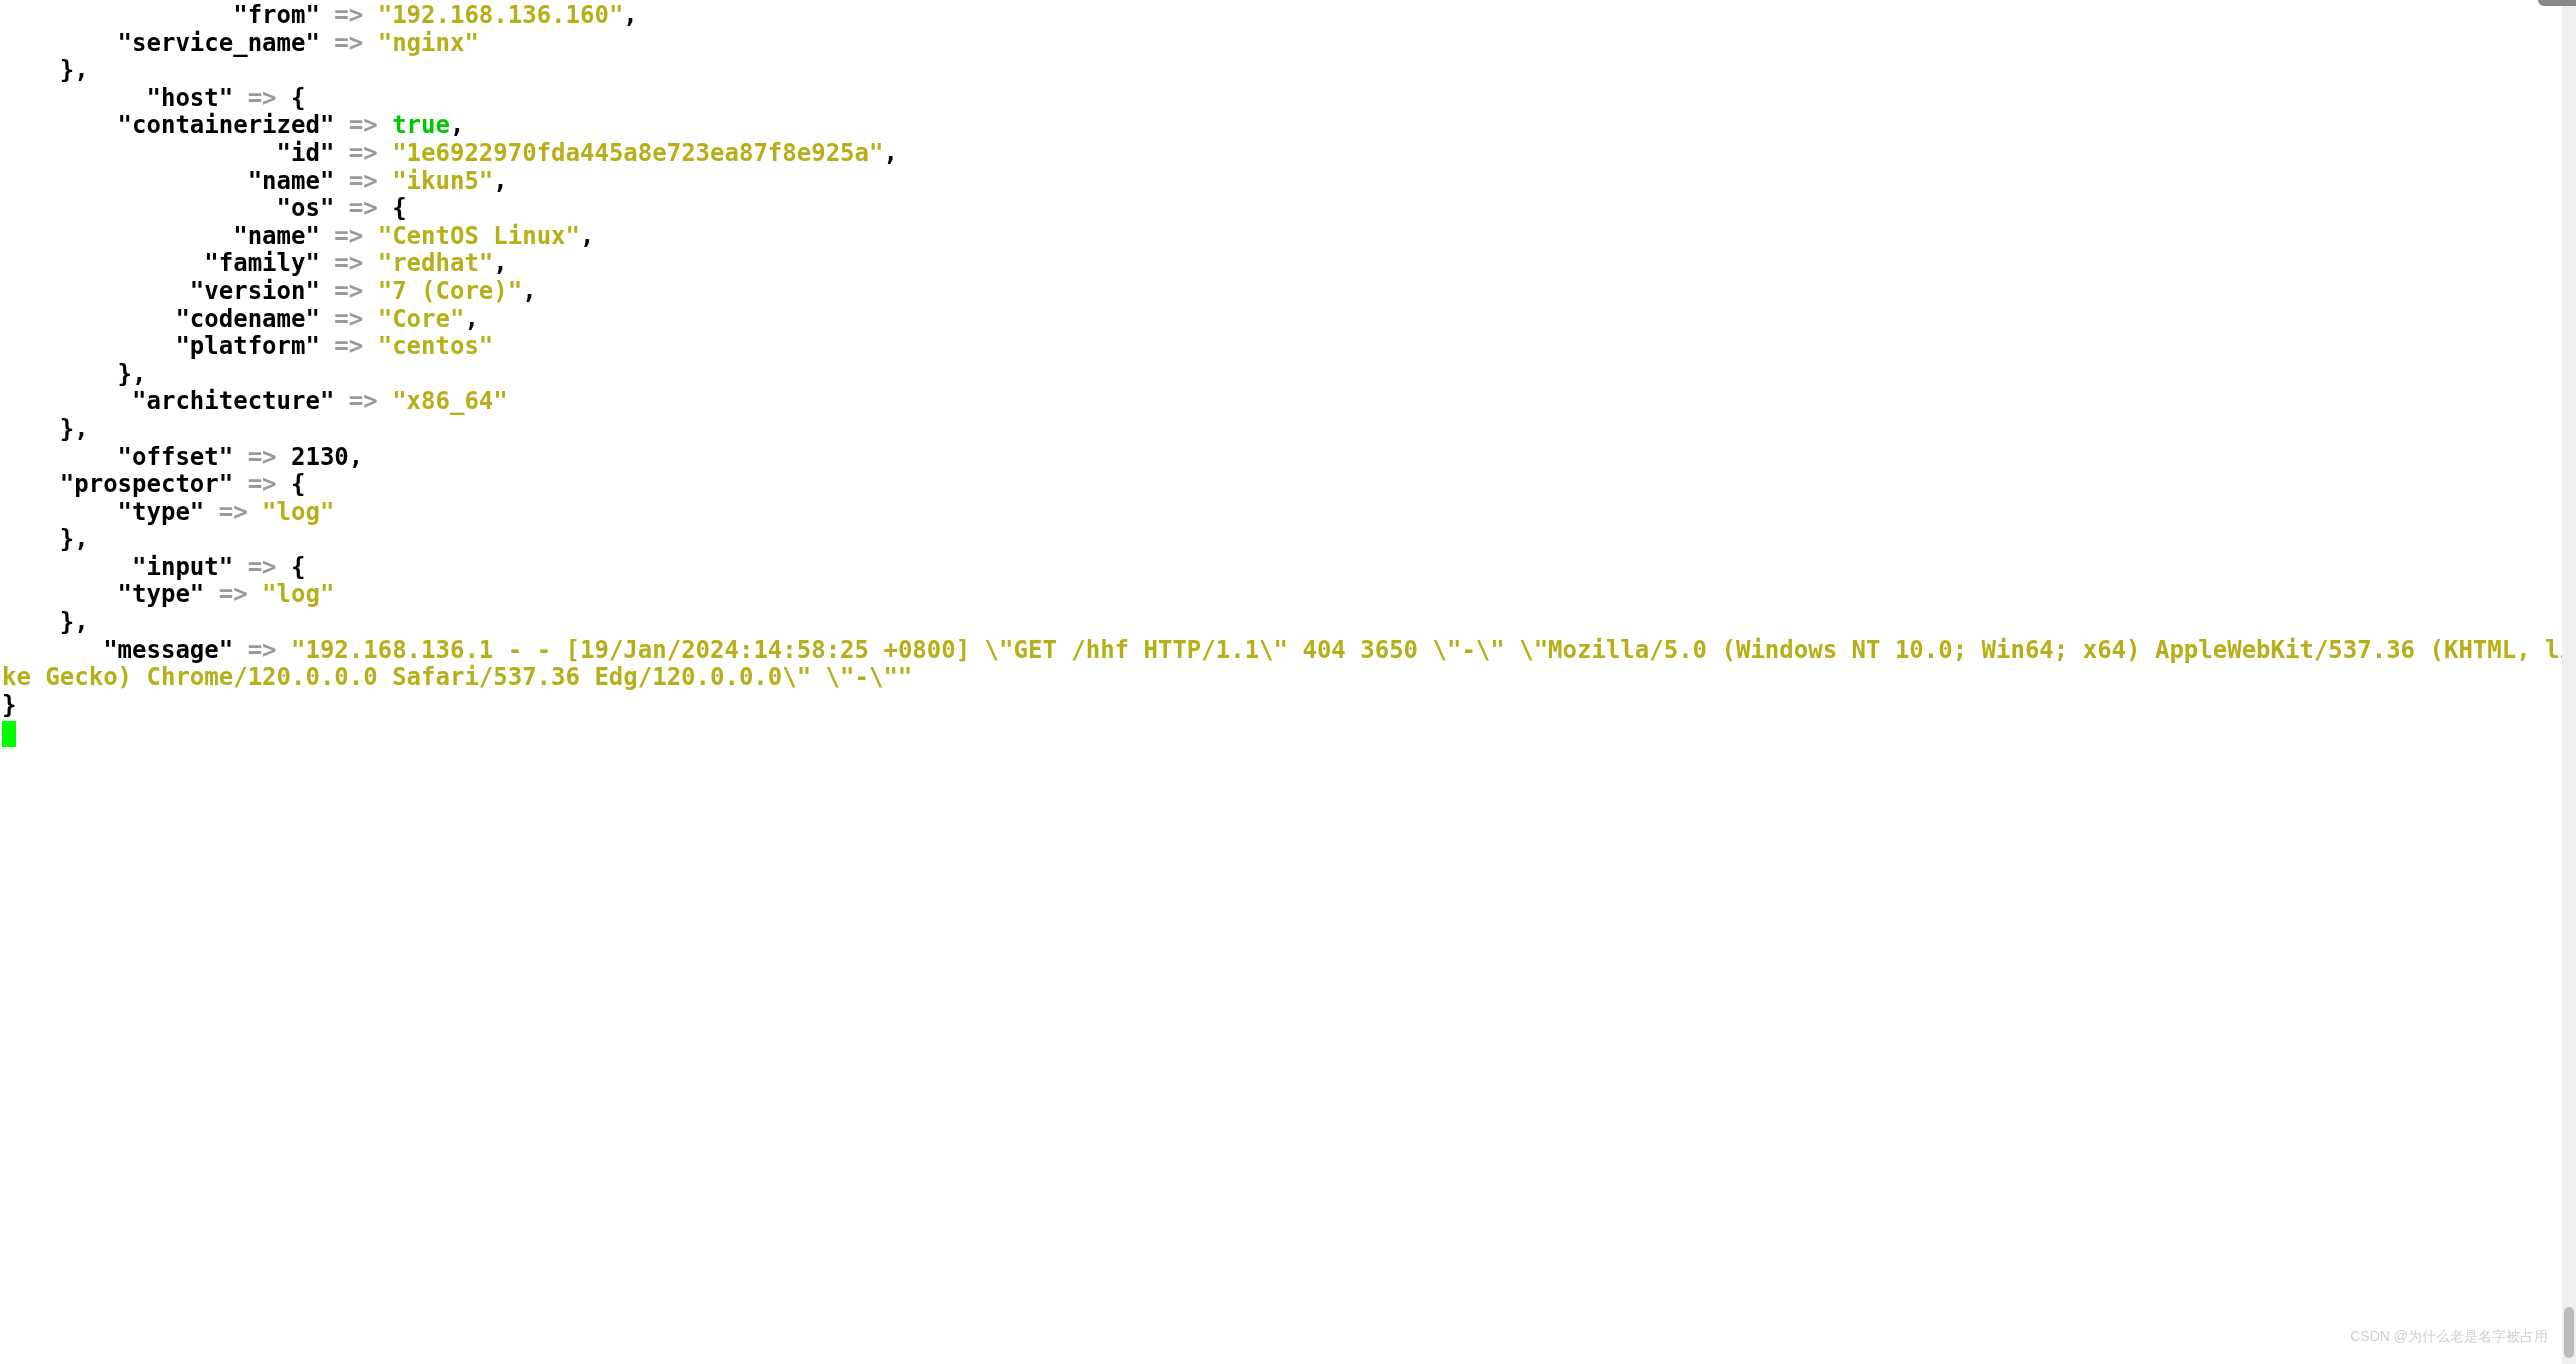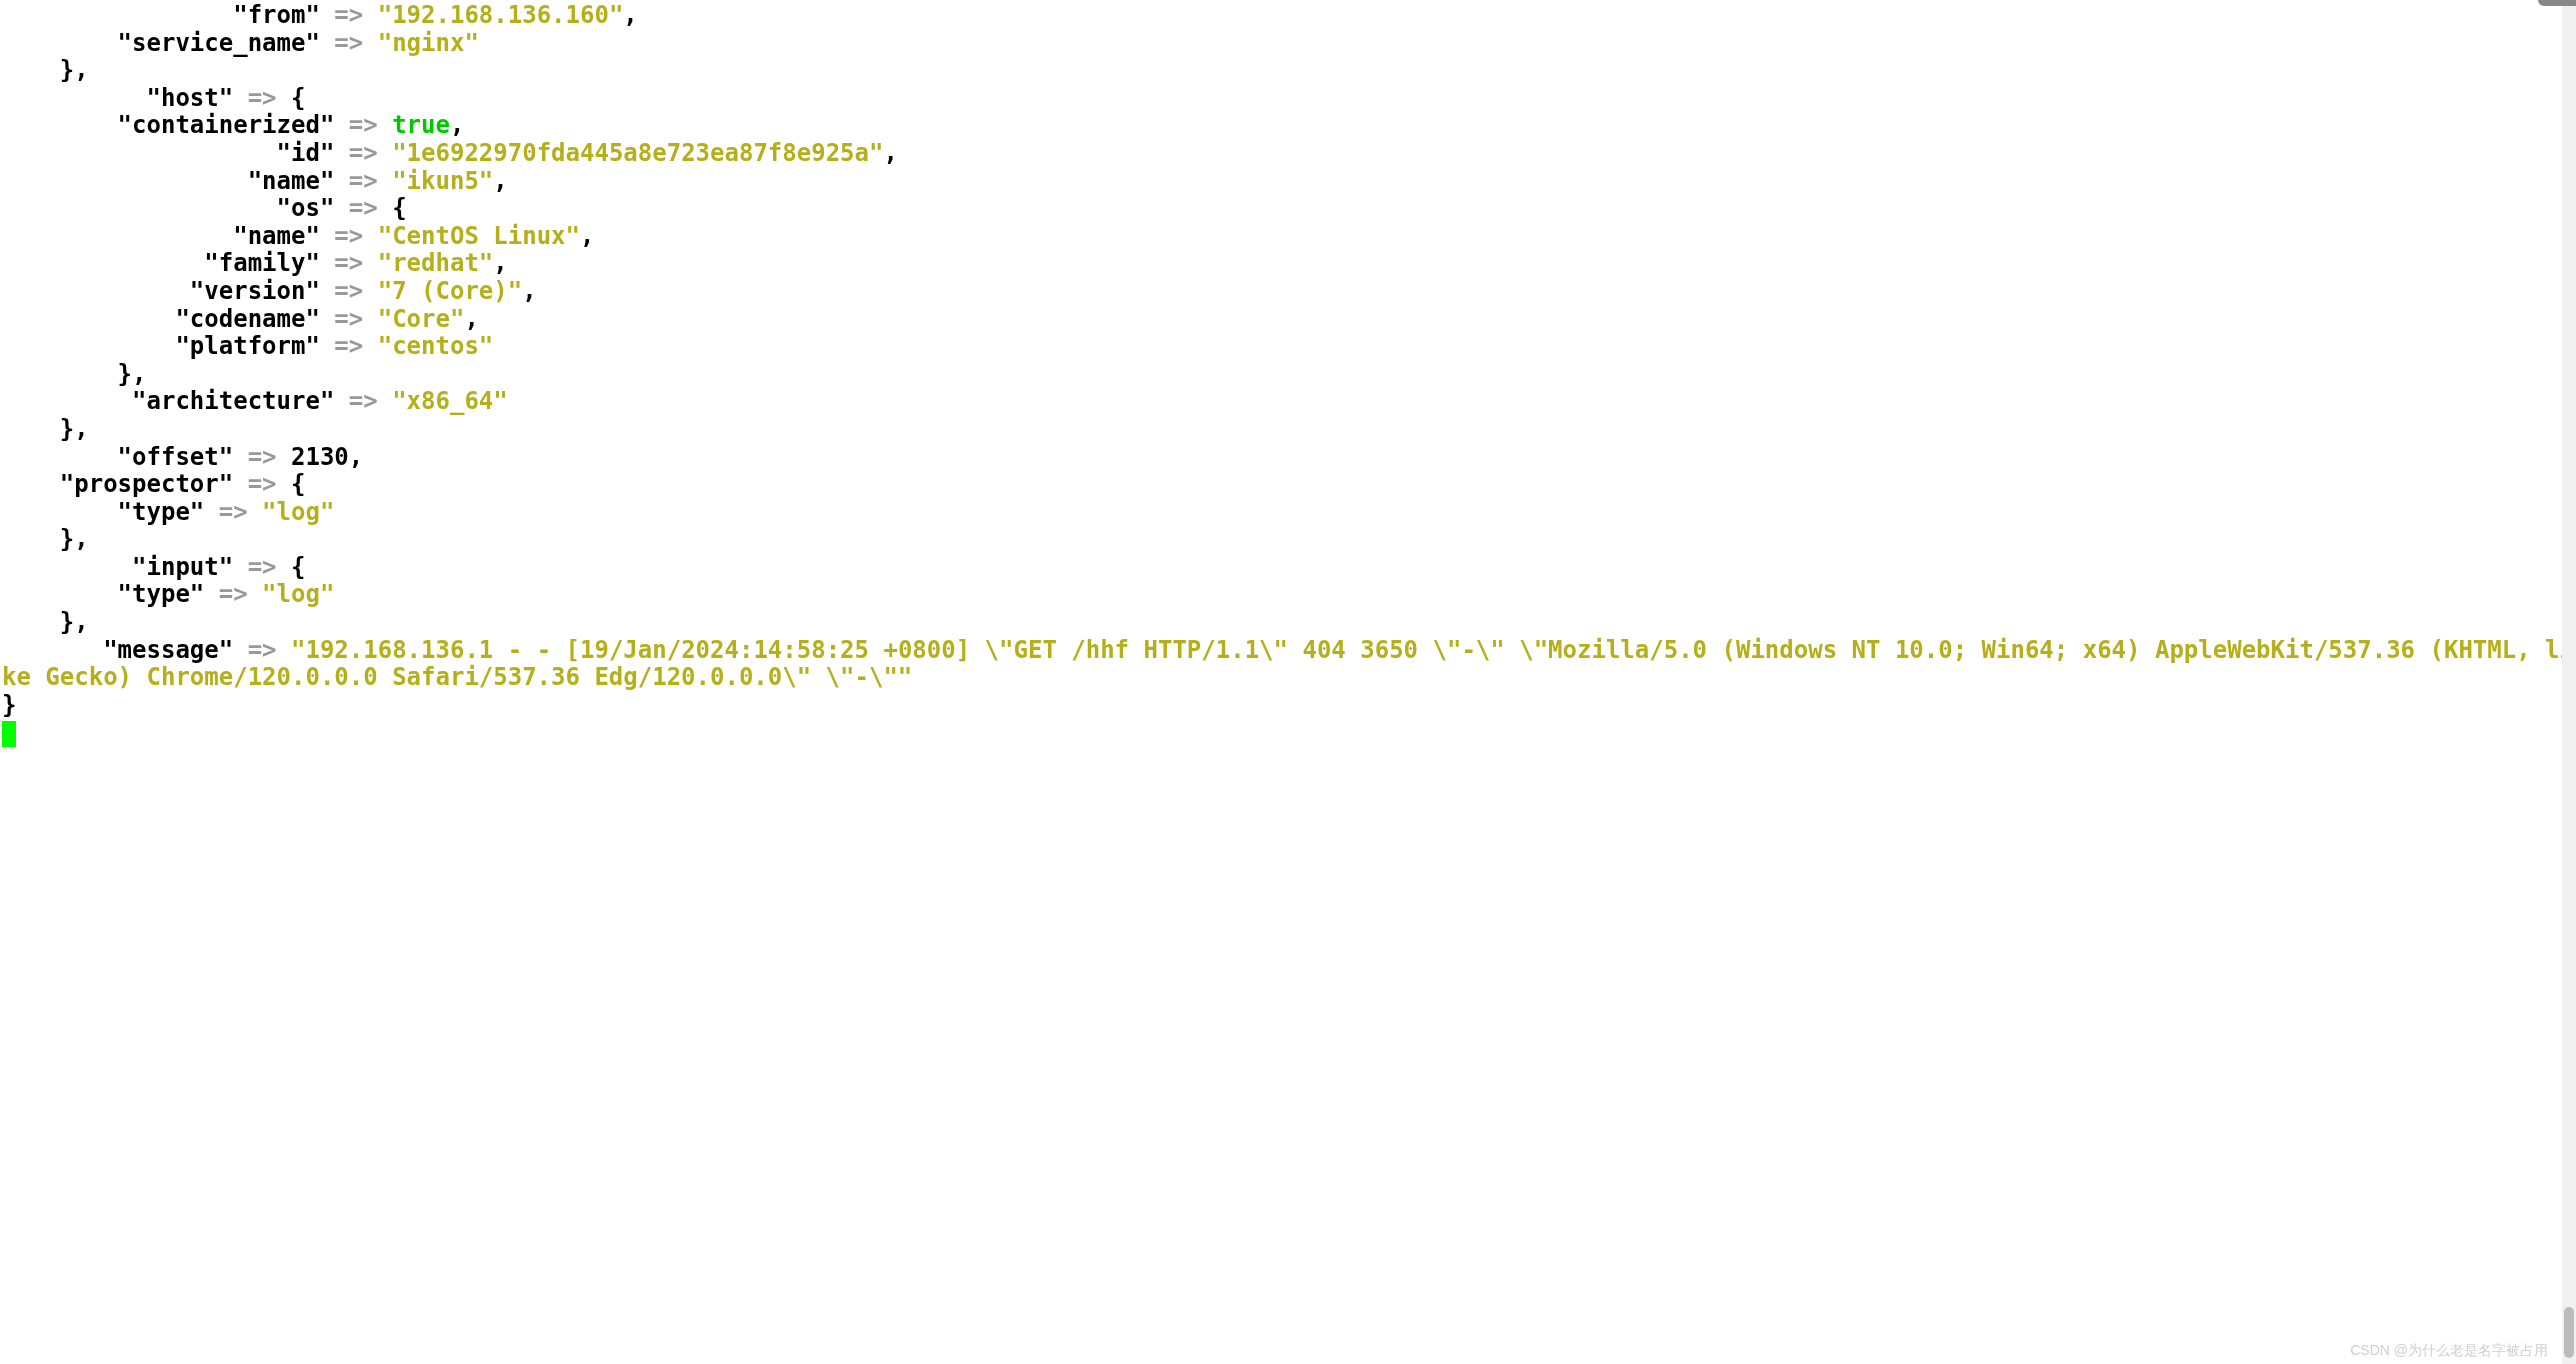--- a/index.html
+++ b/index.html
@@ -35,7 +35,7 @@
     }
     .watermark {
       position: fixed;
-      bottom: 6px;
+      bottom: 20px;
       right: 28px;
       font-size: 14px;
       color: #d0d0d0;

